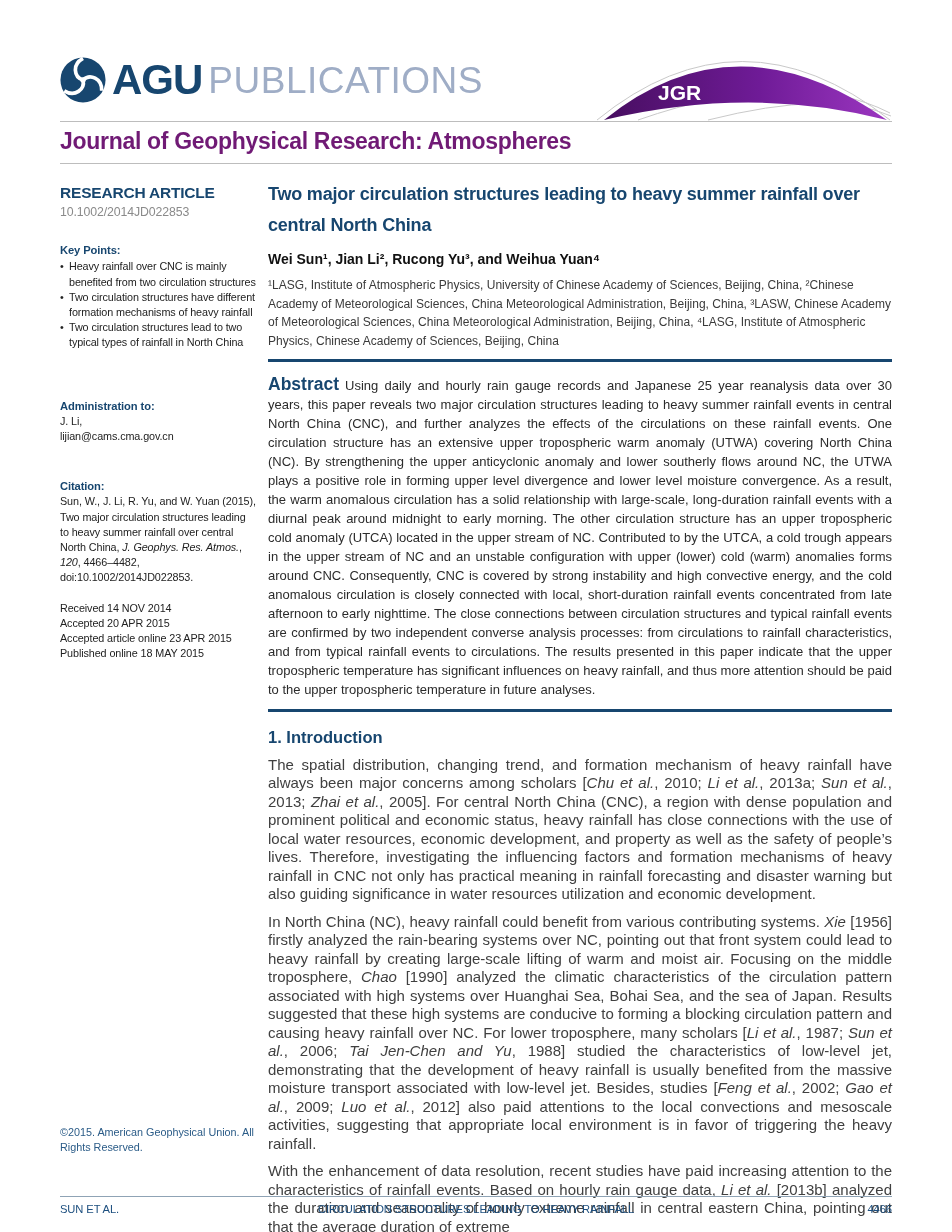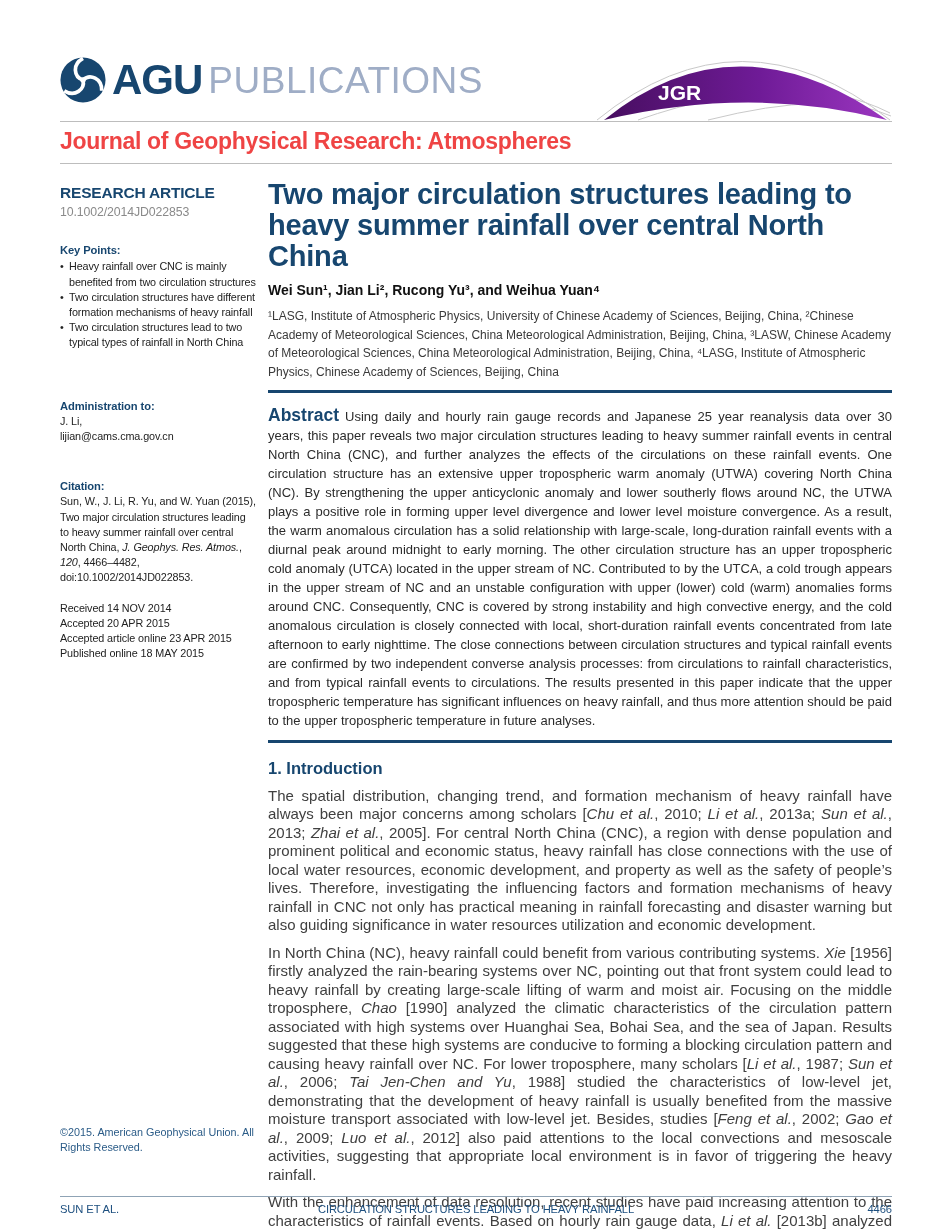--- a/index.html
+++ b/index.html
@@ -17,7 +17,7 @@
   .jgr-badge { position:absolute; right:60px; top:55px; width:296px; height:66px; }
   .rule-light { position:absolute; left:60px; right:60px; height:1px; background:#bdbdbd; }
   .rule-top { top:121px; }
-  .journal-title { position:absolute; left:60px; top:128px; font-size:23px; font-weight:bold; color:#ef4444; letter-spacing:-0.3px; }
+  .journal-title { position:absolute; left:60px; top:128px; font-size:23px; font-weight:bold; color:#701a75; letter-spacing:-0.3px; }
   .rule-bottom { top:163px; }
   
   .sidebar { position:absolute; left:60px; top:183px; width:196px; font-size:10.8px; line-height:15.2px; letter-spacing:-0.1px; color:#222; }

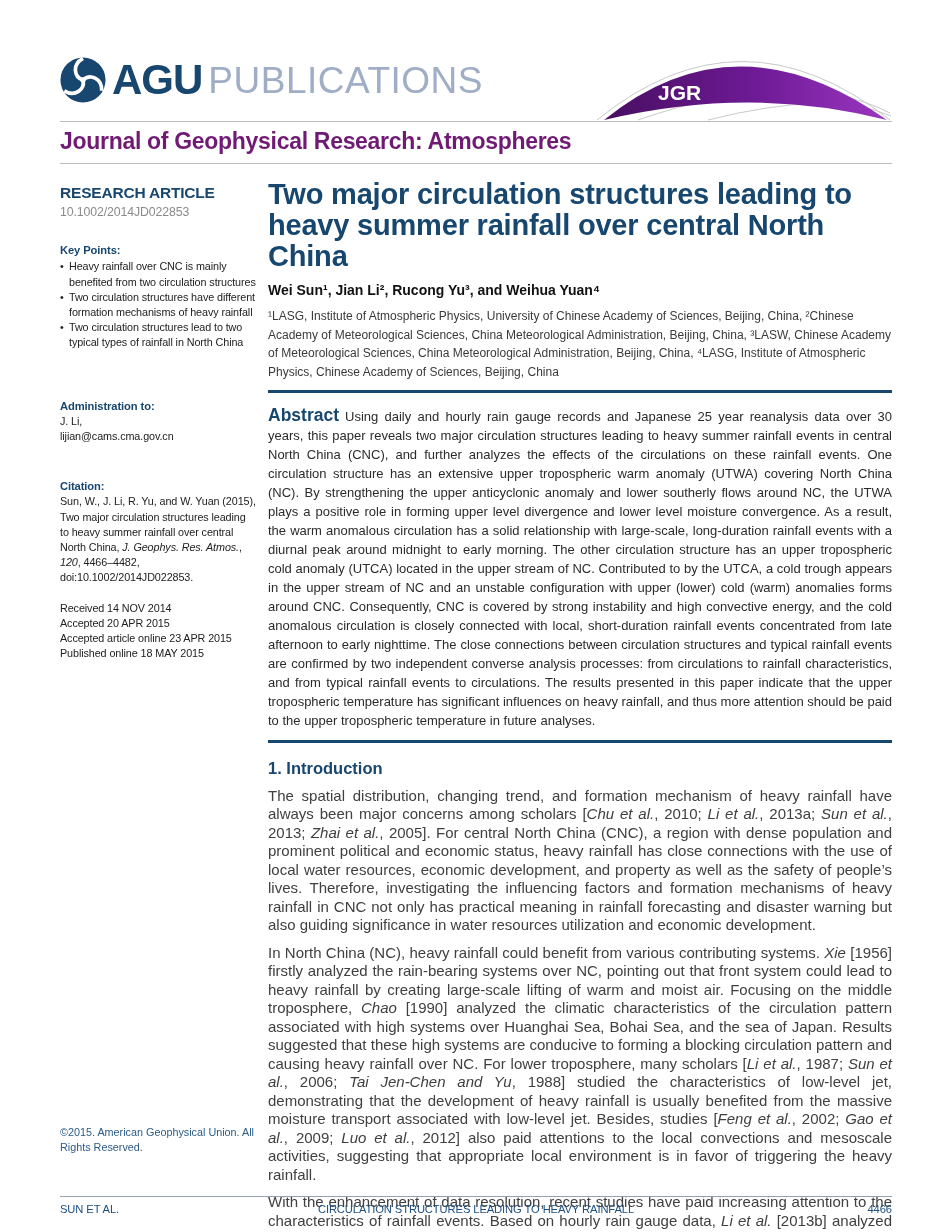--- a/index.html
+++ b/index.html
@@ -34,7 +34,7 @@
   .copyright { position:absolute; left:60px; top:1125px; width:196px; font-size:10.8px; line-height:15px; color:#2a5b87; }
   
   .main { position:absolute; left:268px; top:179px; width:624px; }
-  .article-title { font-size:29px; line-height:31px; font-weight:bold; color:#17466f; letter-spacing:-0.2px; }
+  .article-title { font-size:18px; line-height:31px; font-weight:bold; color:#17466f; letter-spacing:-0.2px; }
   .authors { margin-top:10px; font-size:14px; font-weight:bold; color:#111; }
   .affiliations { margin-top:9px; font-size:12px; line-height:18.5px; color:#3a3a3a; }
   .navy-rule { margin-top:9px; height:3px; background:#17466f; }

